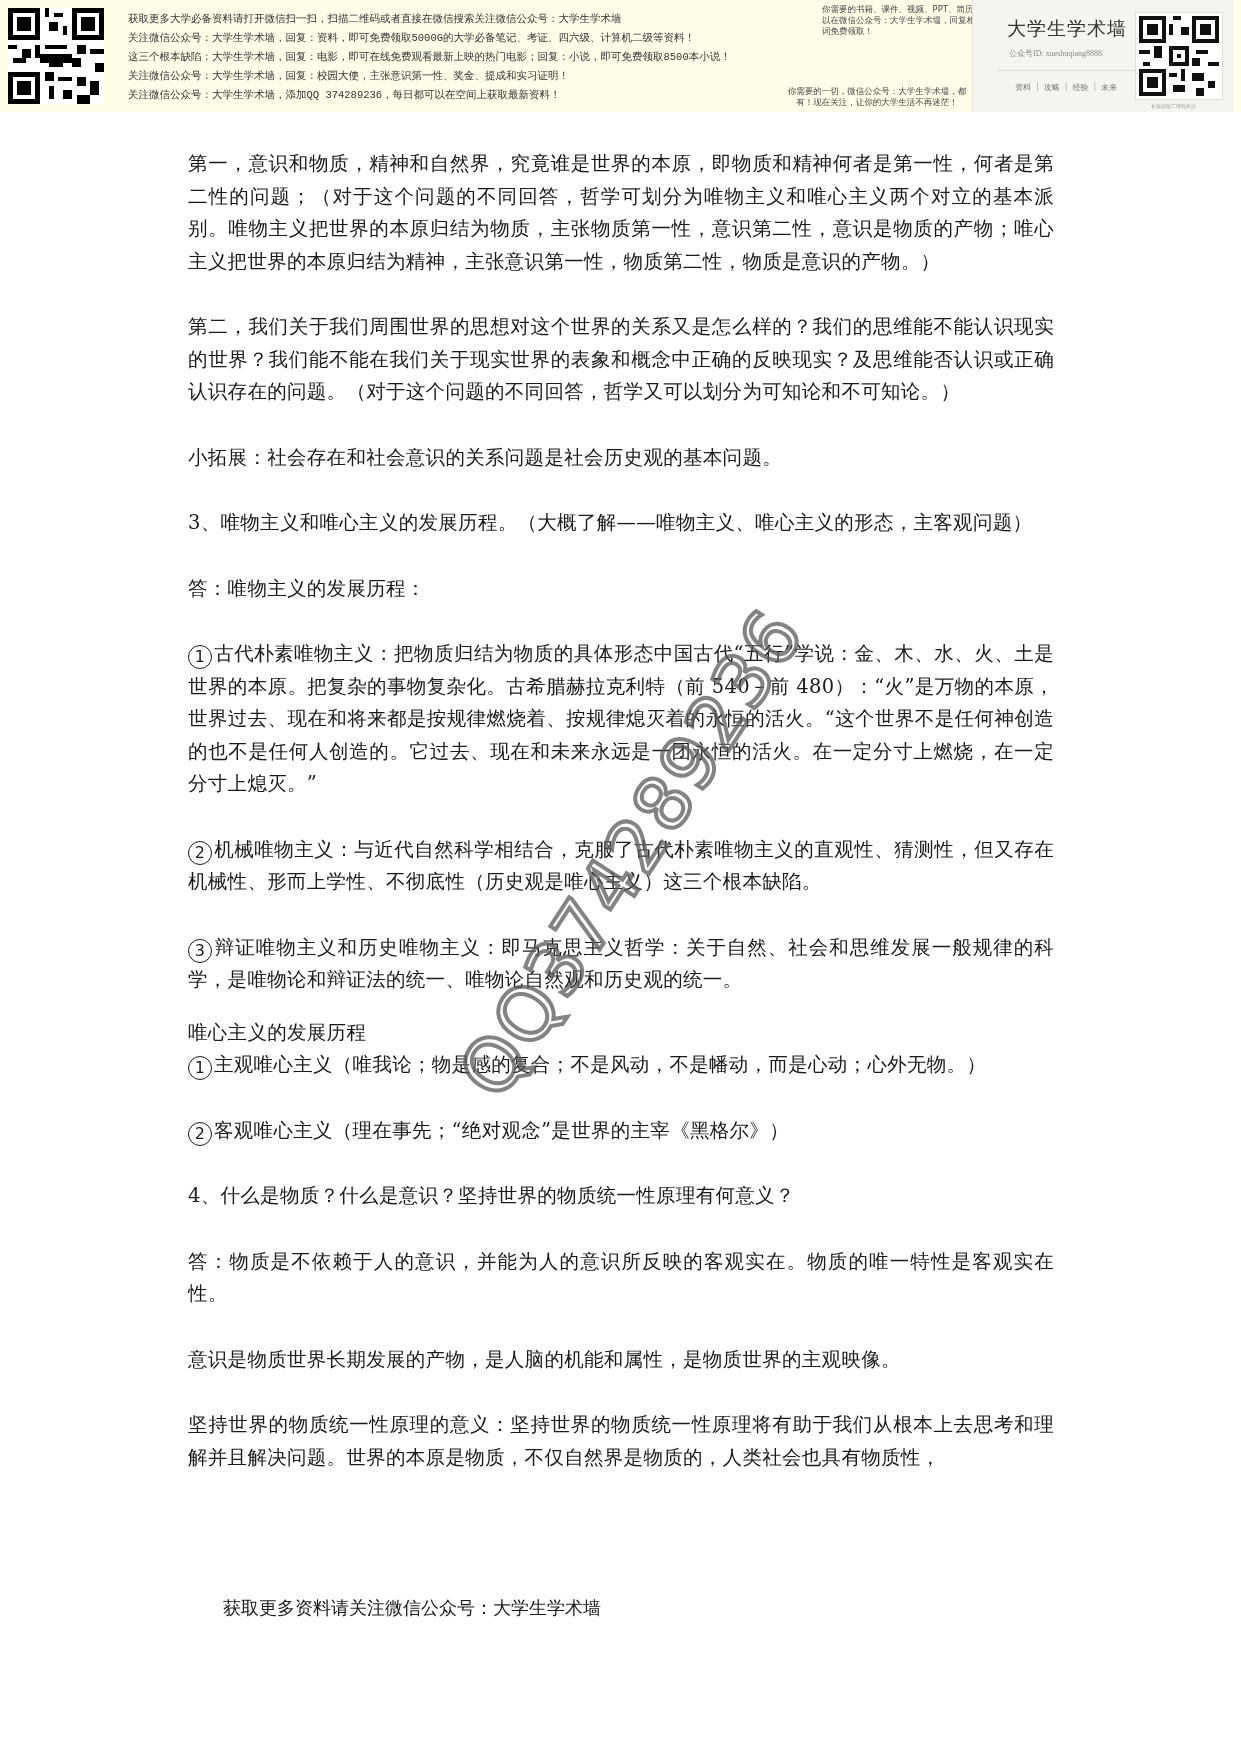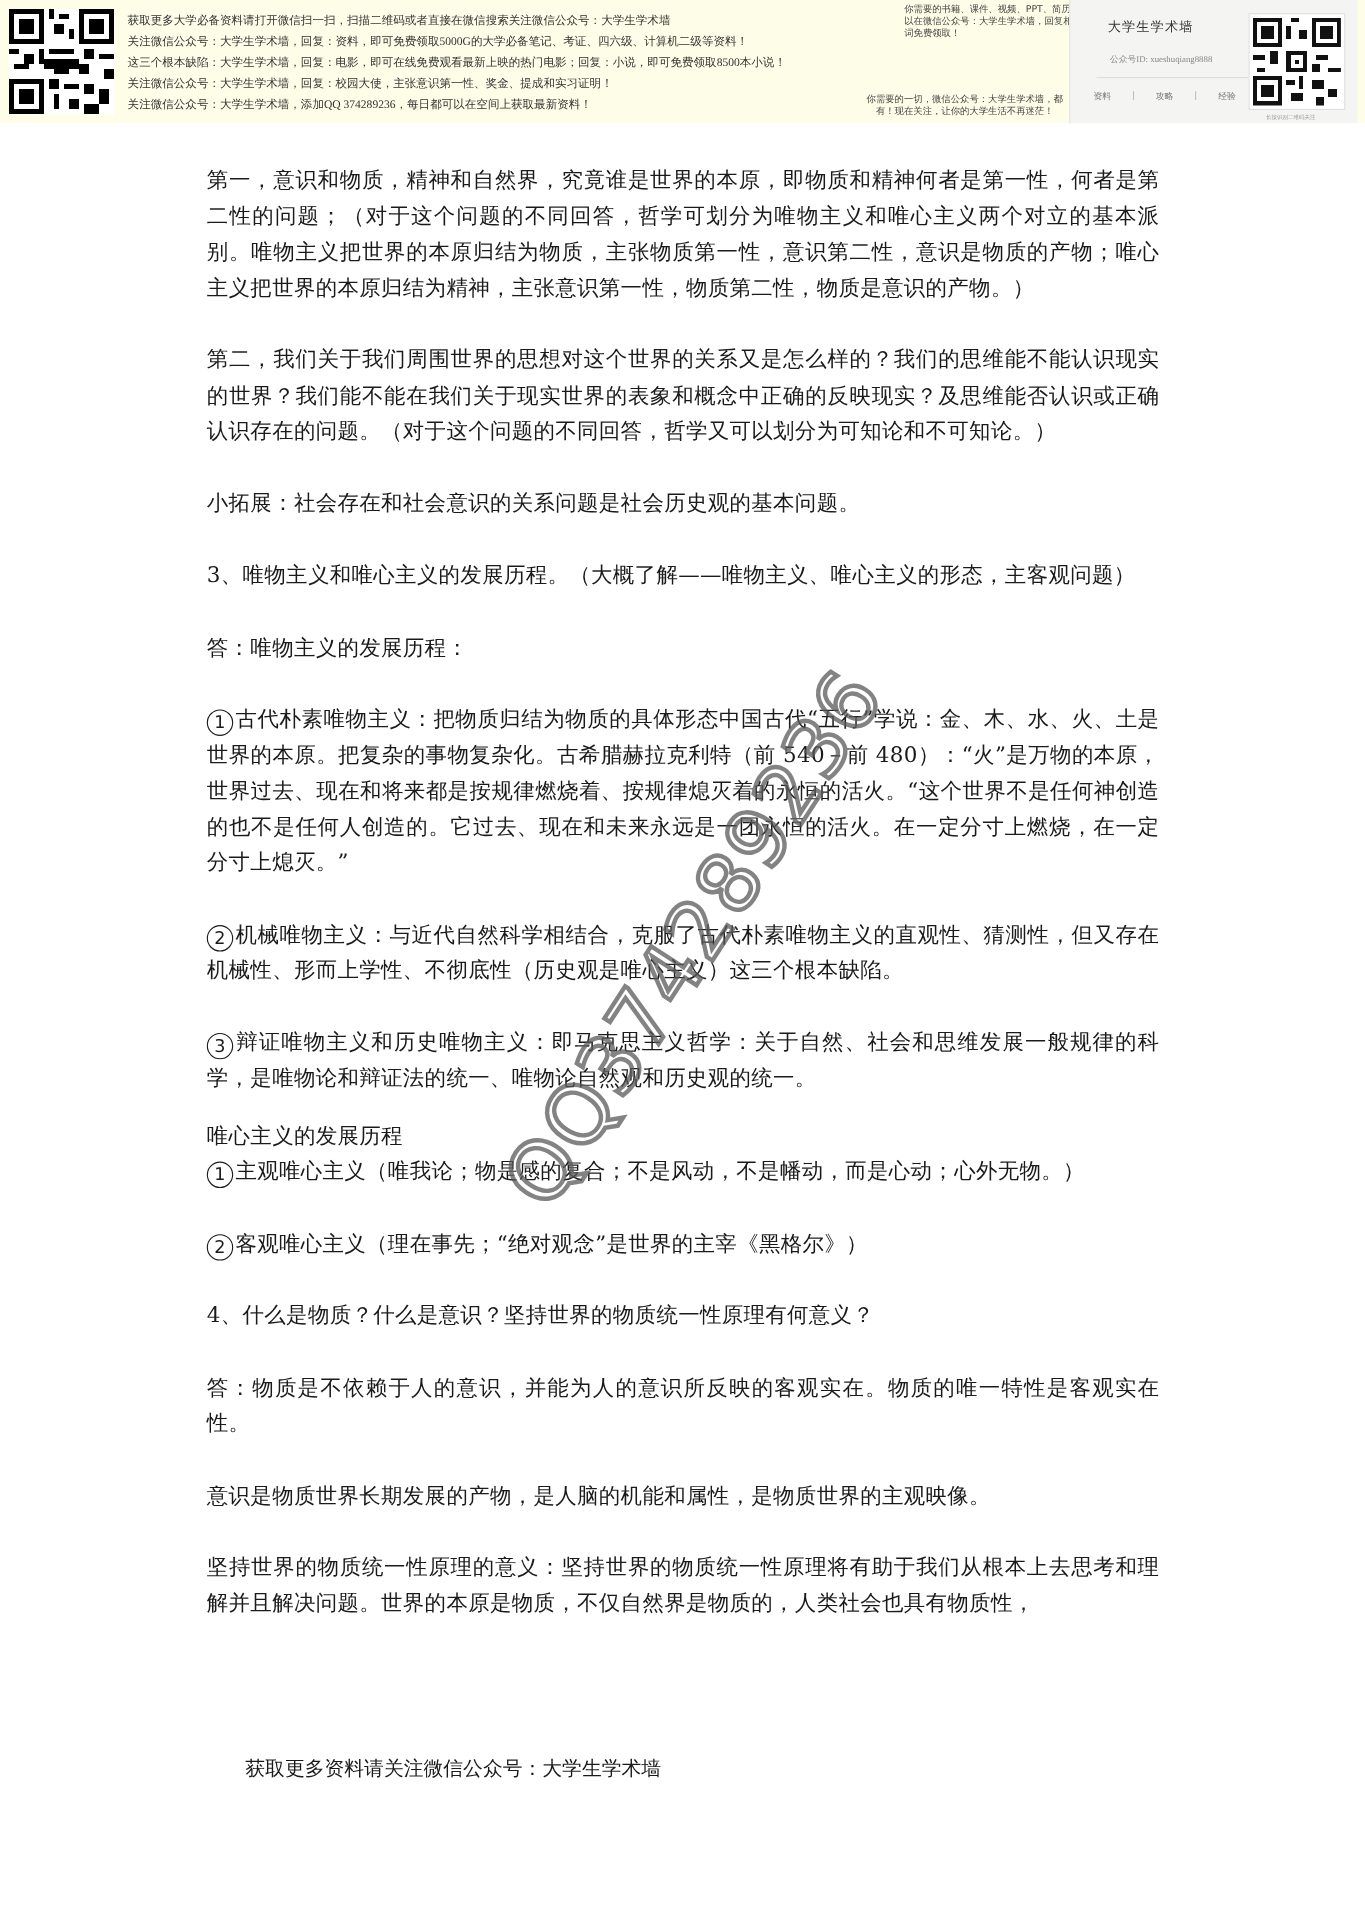--- a/index.html
+++ b/index.html
@@ -12,7 +12,7 @@
   .qr svg { display: block; width: 100%; height: 100%; }
   .qr-left { left: 8px; top: 8px; width: 96px; height: 96px; }
   .banner-lines { position: absolute; left: 116px; top: 10px; width: 650px; }
-  .banner-line { font-family: Liberation Serif, serif; font-size: 10.5px; line-height: 19px; color: #333; white-space: nowrap; }
+  .banner-line { font-family: Liberation Mono, monospace; font-size: 10.5px; line-height: 19px; color: #333; white-space: nowrap; margin-left: 12px; }
   .banner-note { position: absolute; left: 782px; font-family: "DejaVu Sans", "Liberation Sans", sans-serif; font-size: 8.5px; line-height: 11px; color: #444; width: 190px; }
   .banner-note.top { top: 4px; margin-left: 40px; }
   .banner-note.bottom { top: 86px; text-align: center; }

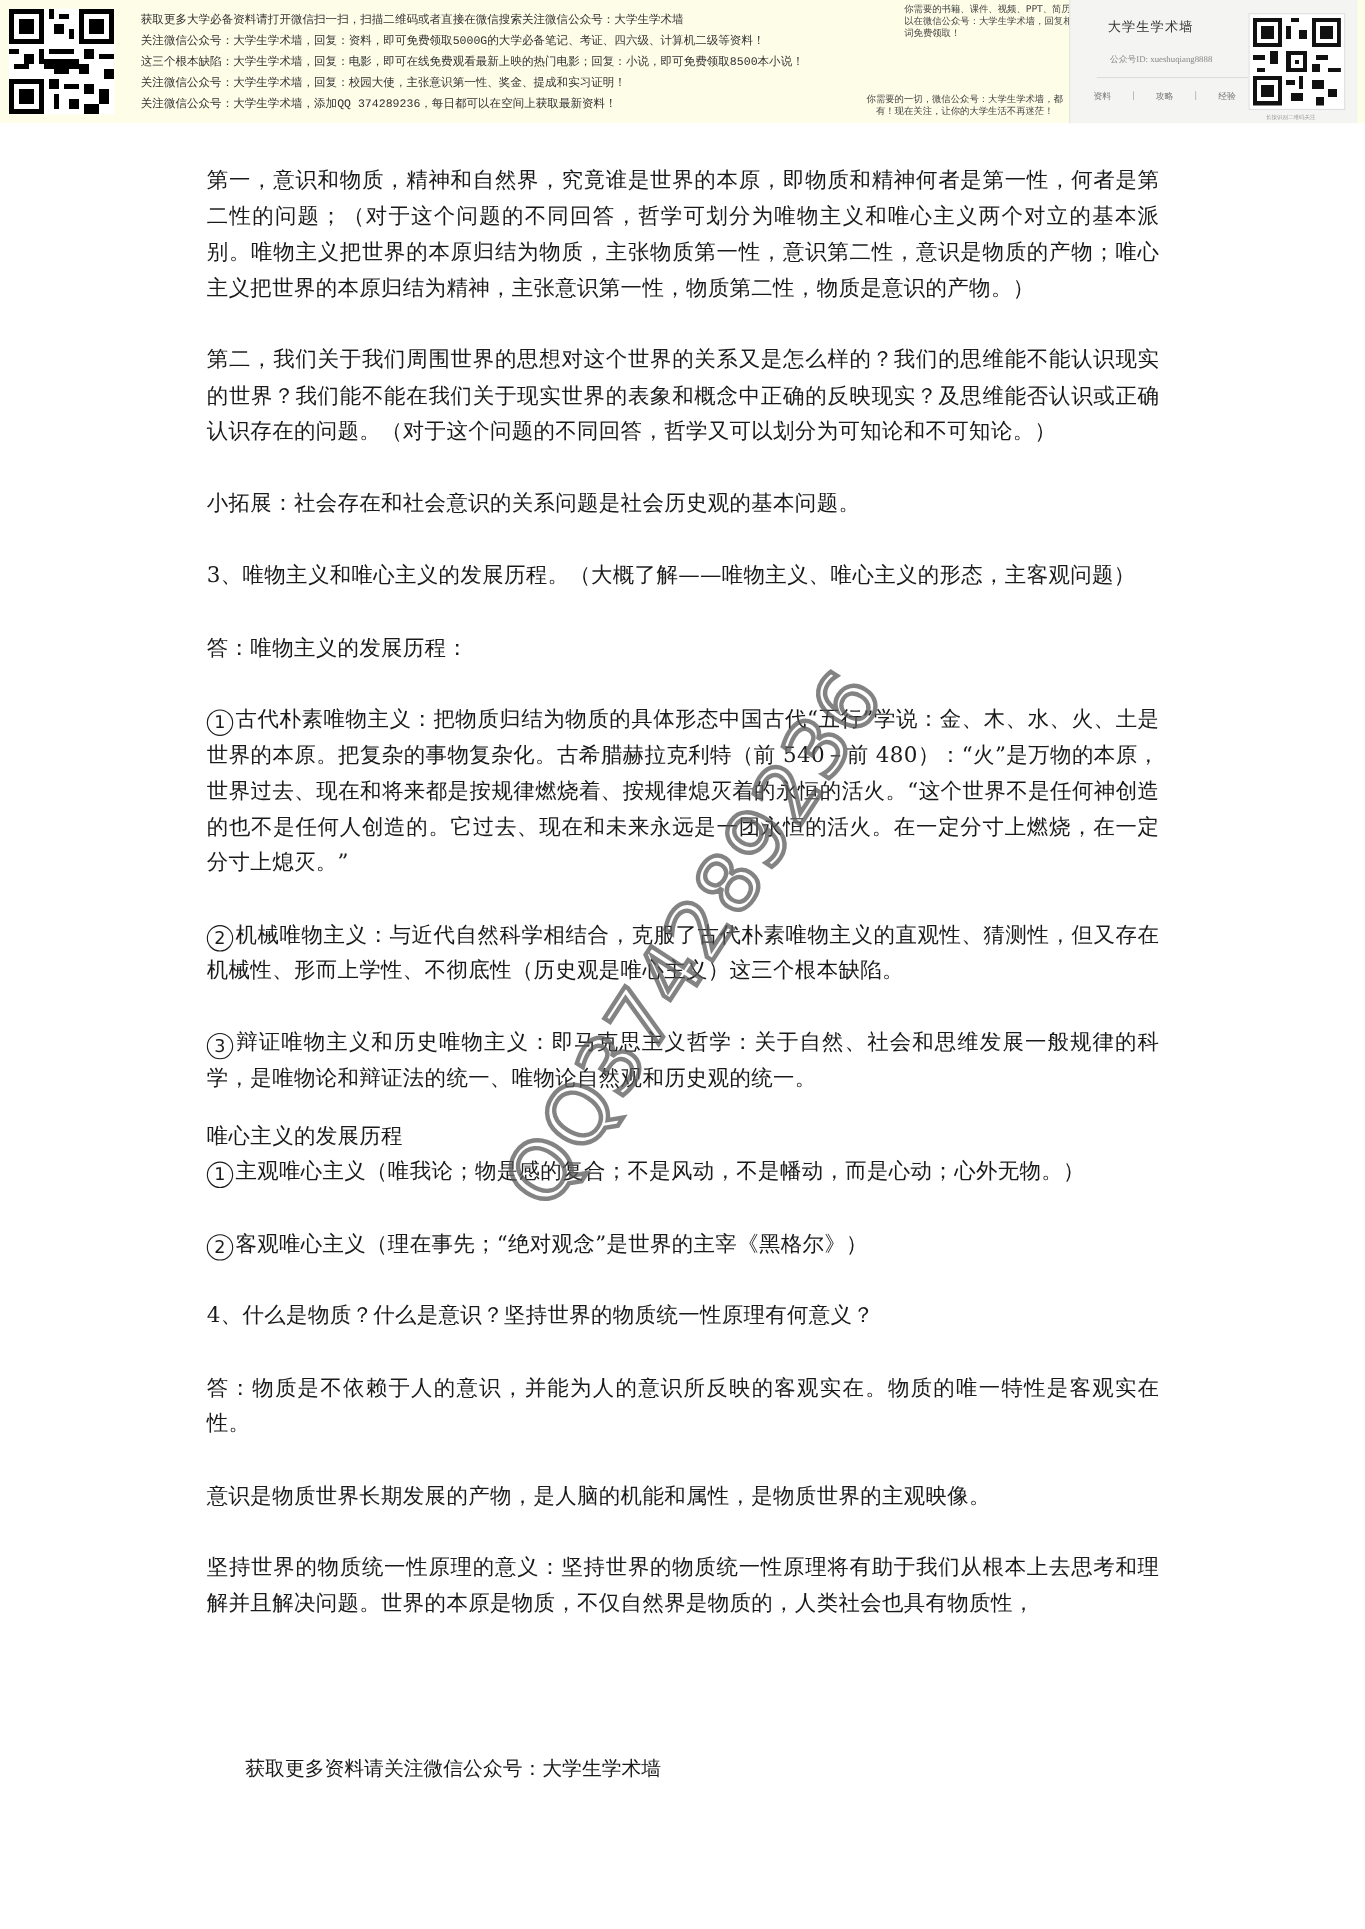--- a/index.html
+++ b/index.html
@@ -18,7 +18,7 @@
   .banner-note.bottom { top: 86px; text-align: center; }
 
   .card { position: absolute; left: 972px; top: 0; width: 262px; height: 112px; background: #f4f4f2; border-left: 1px solid #e4e4dc; }
-  .card-title { position: absolute; left: 34px; top: 16px; font-family: "DejaVu Sans", "Liberation Sans", sans-serif; font-size: 12px; color: #333; letter-spacing: 1px; }
+  .card-title { position: absolute; left: 34px; top: 16px; font-family: "DejaVu Sans", "Liberation Sans", sans-serif; font-size: 19px; color: #333; letter-spacing: 1px; }
   .card-id { position: absolute; left: 36px; top: 48px; font-family: Liberation Serif, serif; font-size: 8px; color: #888; }
   .card-divider { position: absolute; left: 24px; top: 70px; width: 140px; height: 1px; background: #dcdcdc; }
   .card-nav { position: absolute; left: 21px; top: 82px; display: flex; gap: 19px; font-family: "DejaVu Sans", "Liberation Sans", sans-serif; font-size: 8px; color: #777; }

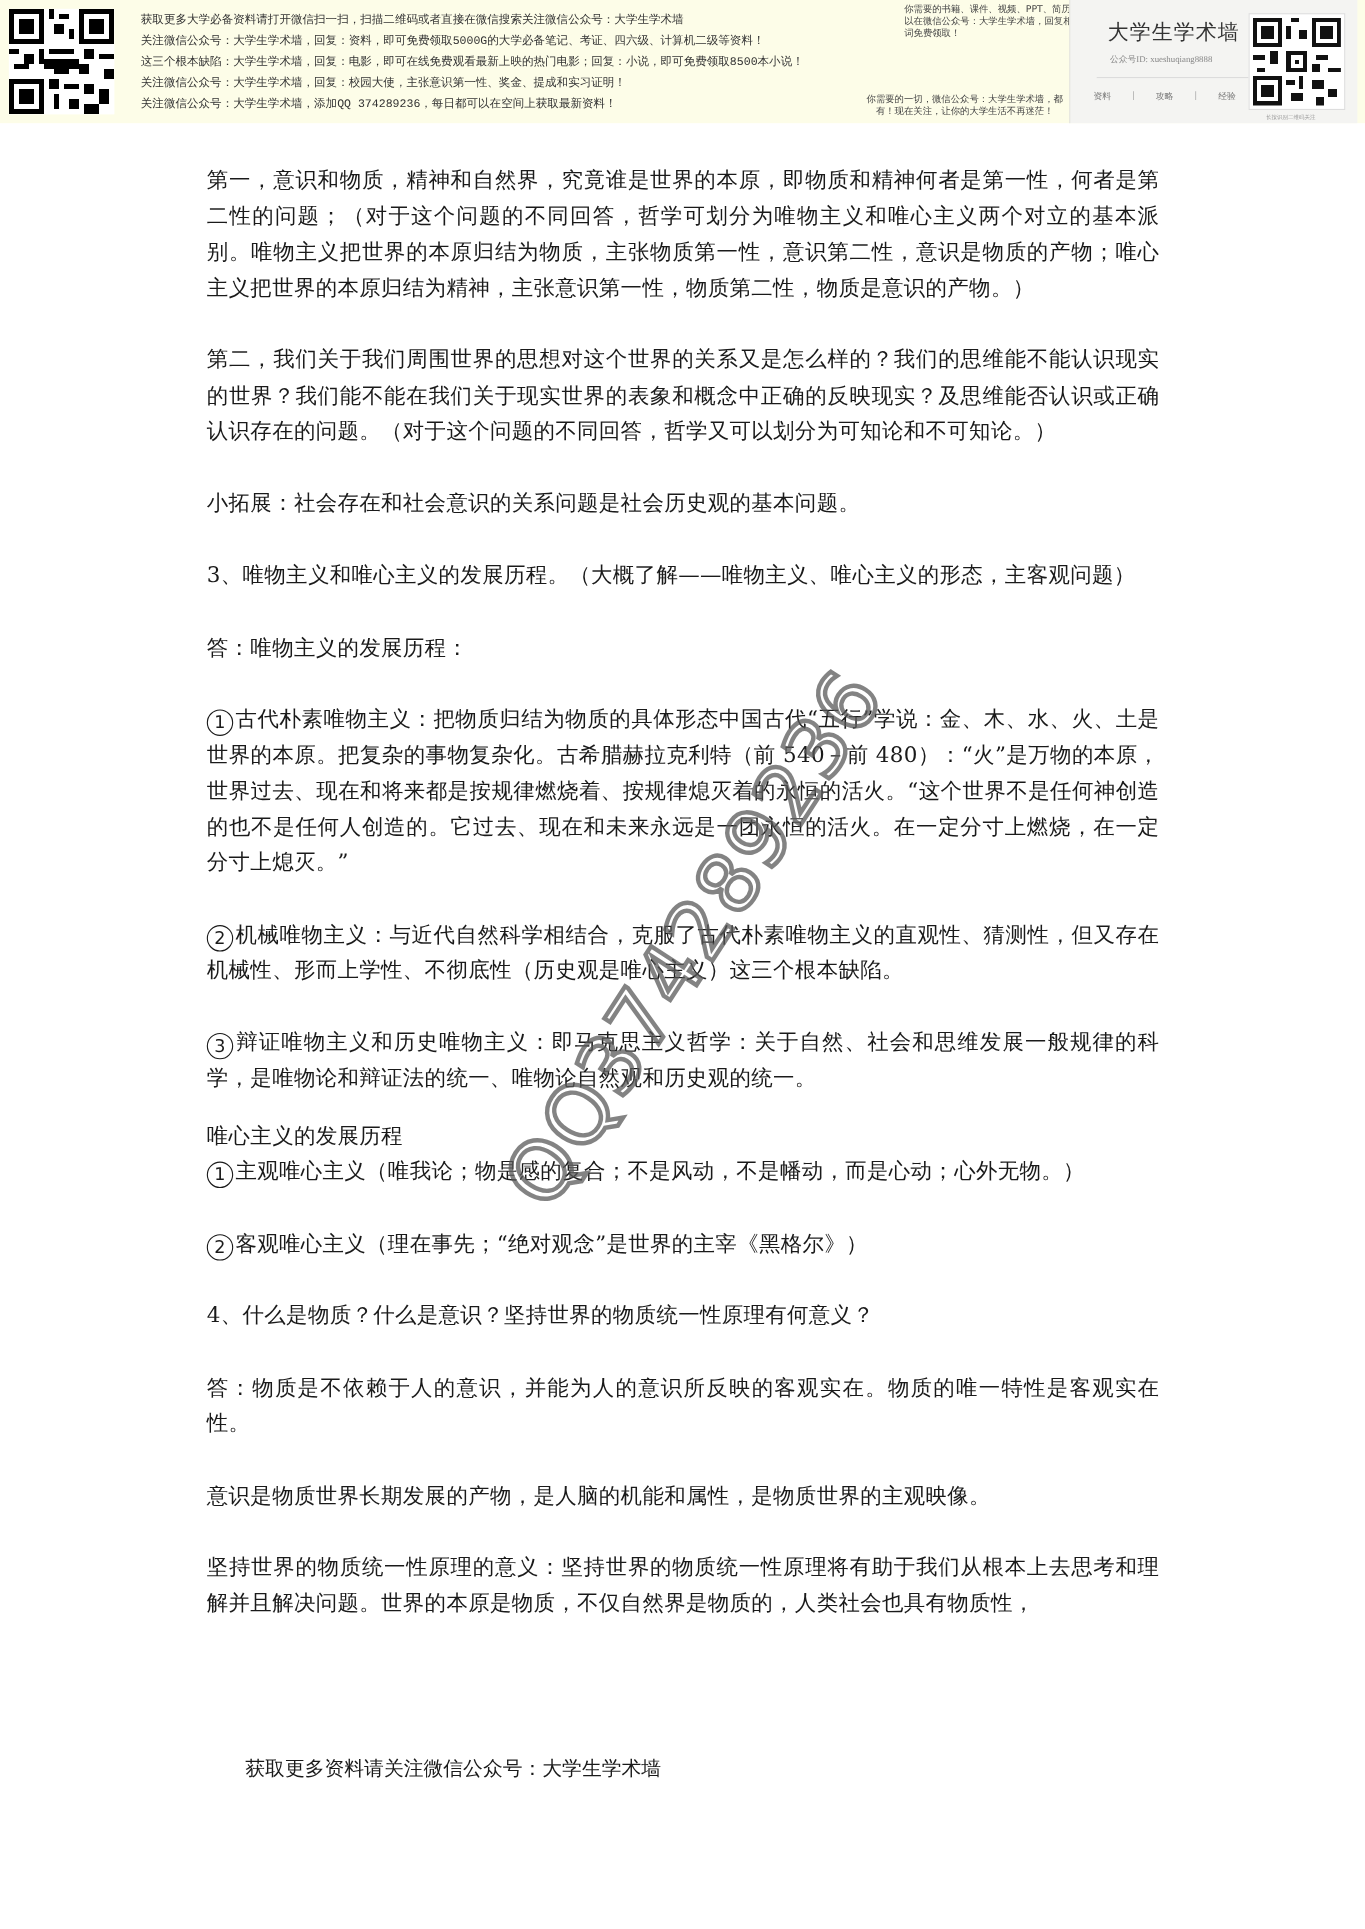--- a/index.html
+++ b/index.html
@@ -21,7 +21,7 @@
   .card-title { position: absolute; left: 34px; top: 16px; font-family: "DejaVu Sans", "Liberation Sans", sans-serif; font-size: 19px; color: #333; letter-spacing: 1px; }
   .card-id { position: absolute; left: 36px; top: 48px; font-family: Liberation Serif, serif; font-size: 8px; color: #888; }
   .card-divider { position: absolute; left: 24px; top: 70px; width: 140px; height: 1px; background: #dcdcdc; }
-  .card-nav { position: absolute; left: 21px; top: 82px; display: flex; gap: 19px; font-family: "DejaVu Sans", "Liberation Sans", sans-serif; font-size: 8px; color: #777; }
+  .card-nav { position: absolute; left: 42px; top: 82px; display: flex; gap: 5px; font-family: "DejaVu Sans", "Liberation Sans", sans-serif; font-size: 8px; color: #777; }
   .card-nav .sep { color: #aaa; }
   .qr-right { position: absolute; left: 162px; top: 12px; width: 88px; height: 88px; border: 1px solid #ddd; padding: 3px; background: #fff; }
   .qr-right-caption { position: absolute; left: 178px; top: 103px; font-family: "DejaVu Sans", "Liberation Sans", sans-serif; font-size: 5px; color: #999; }

